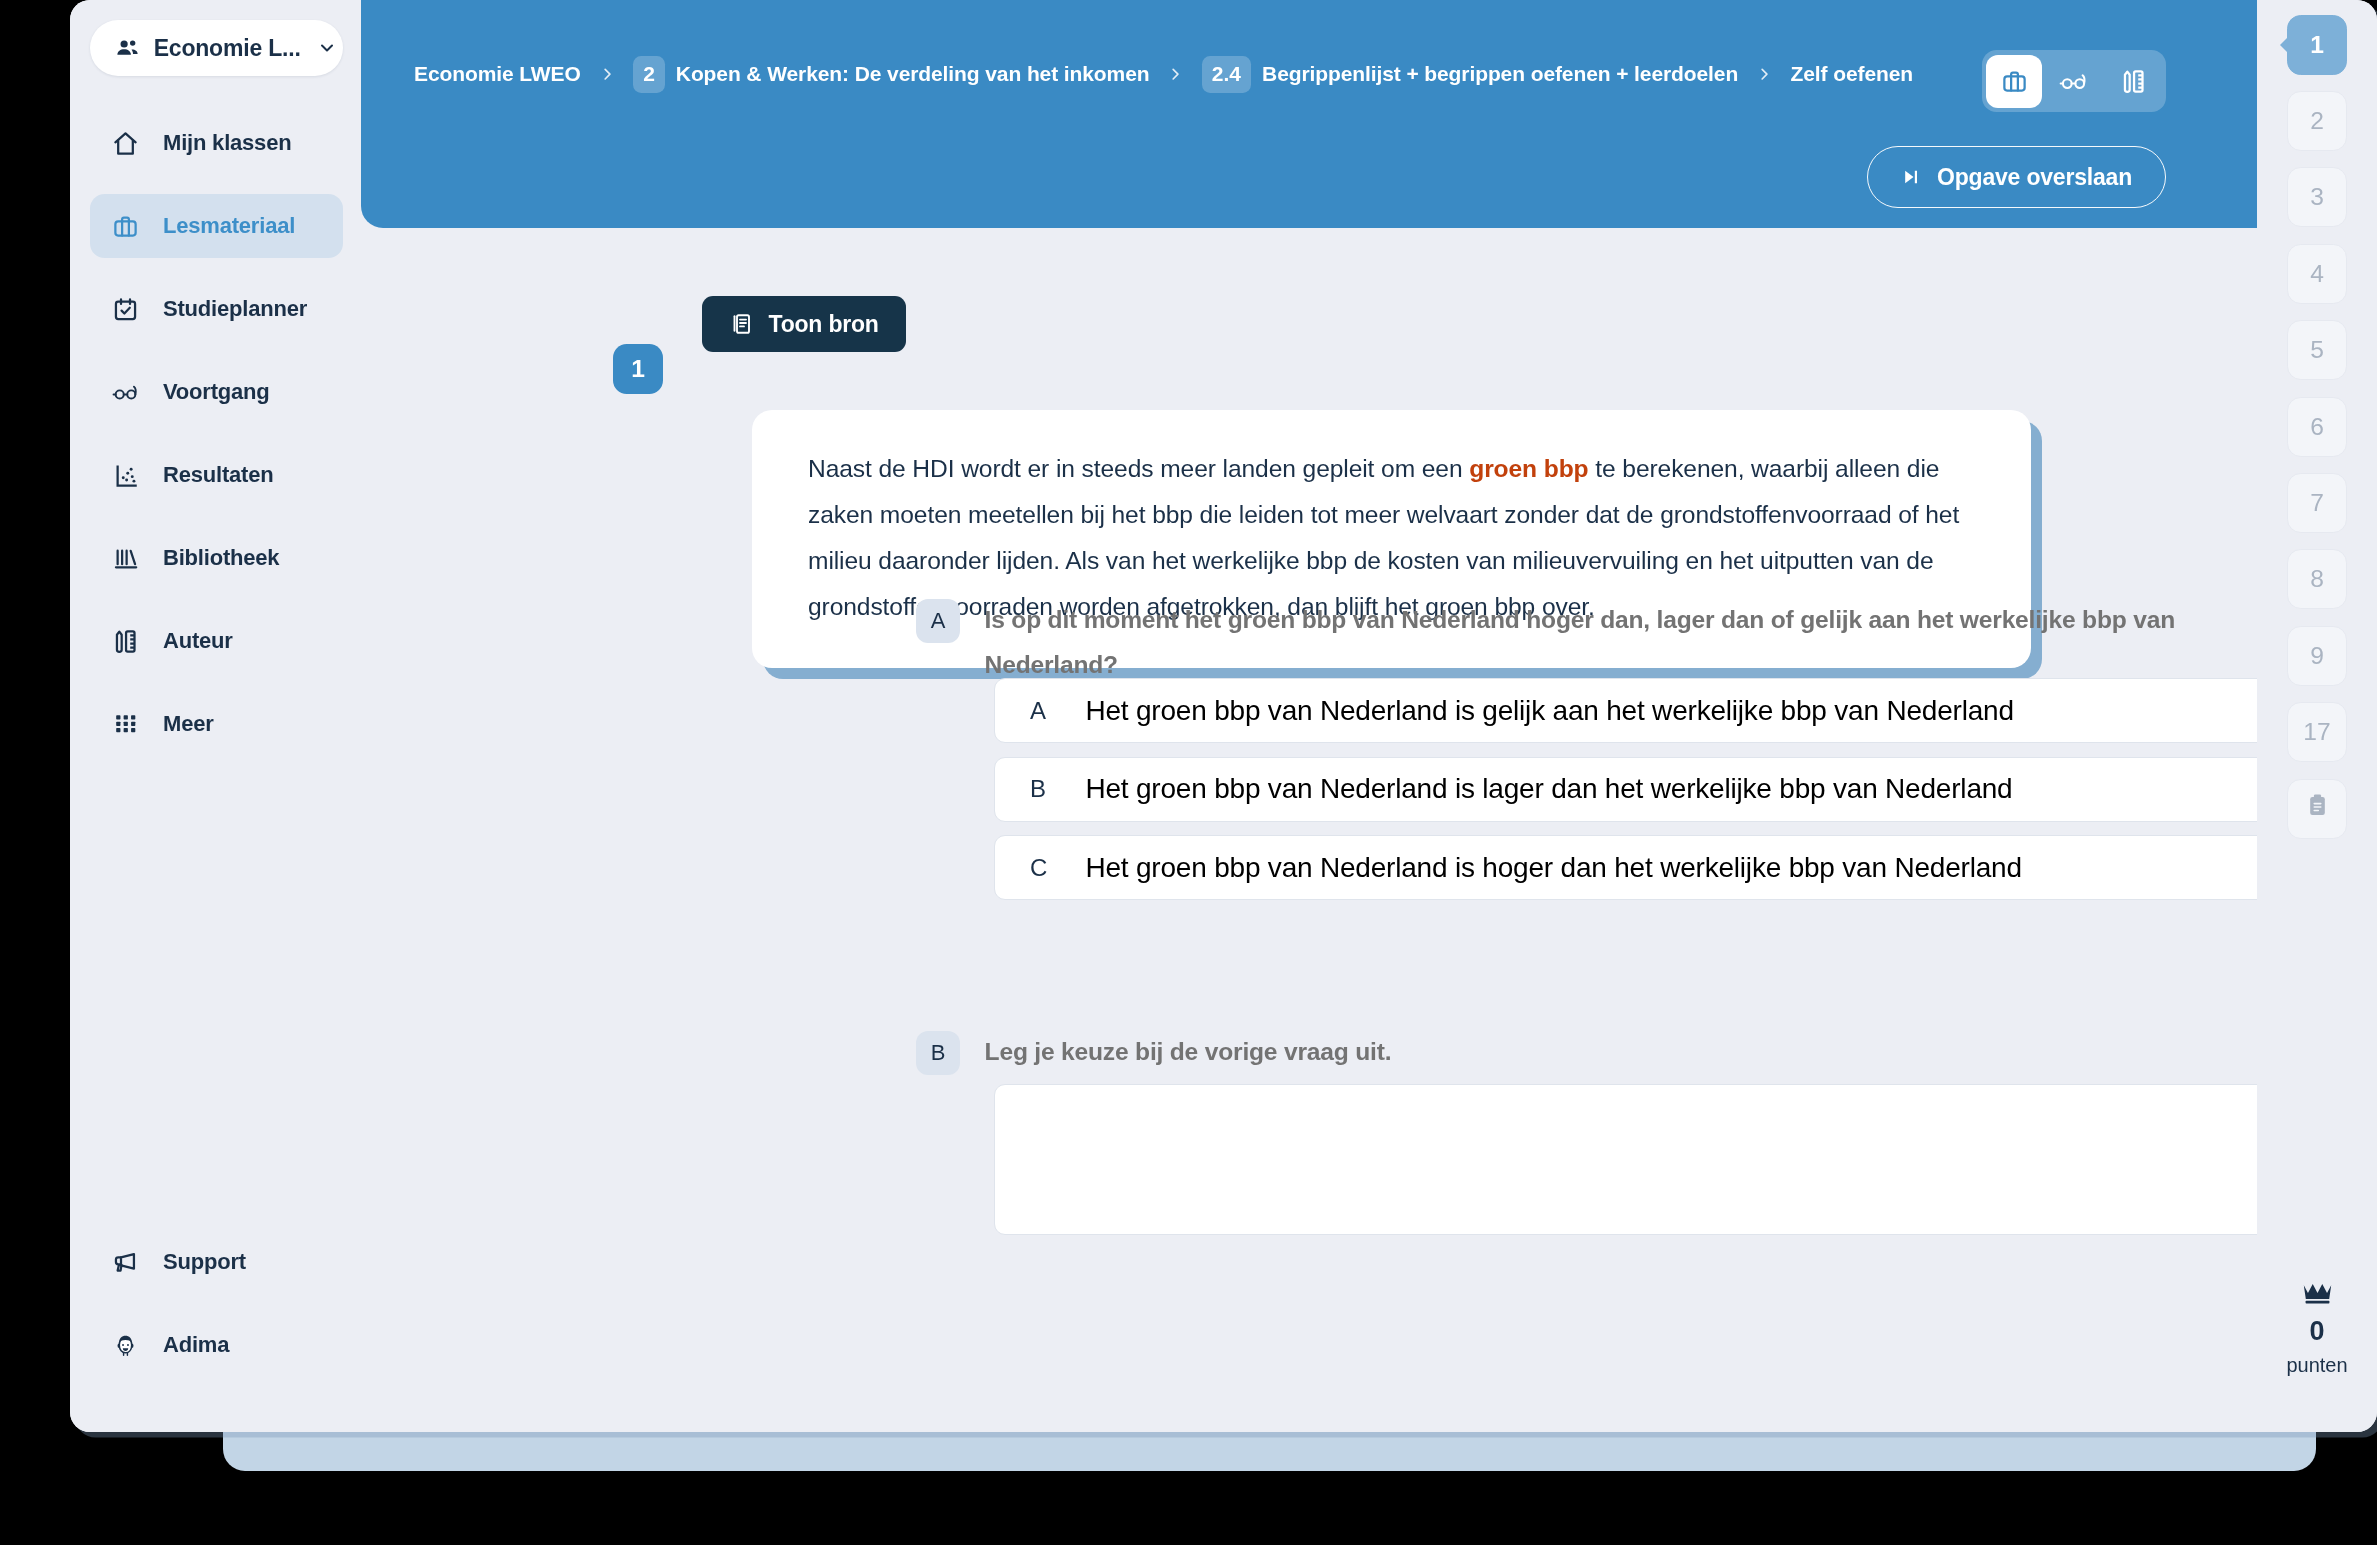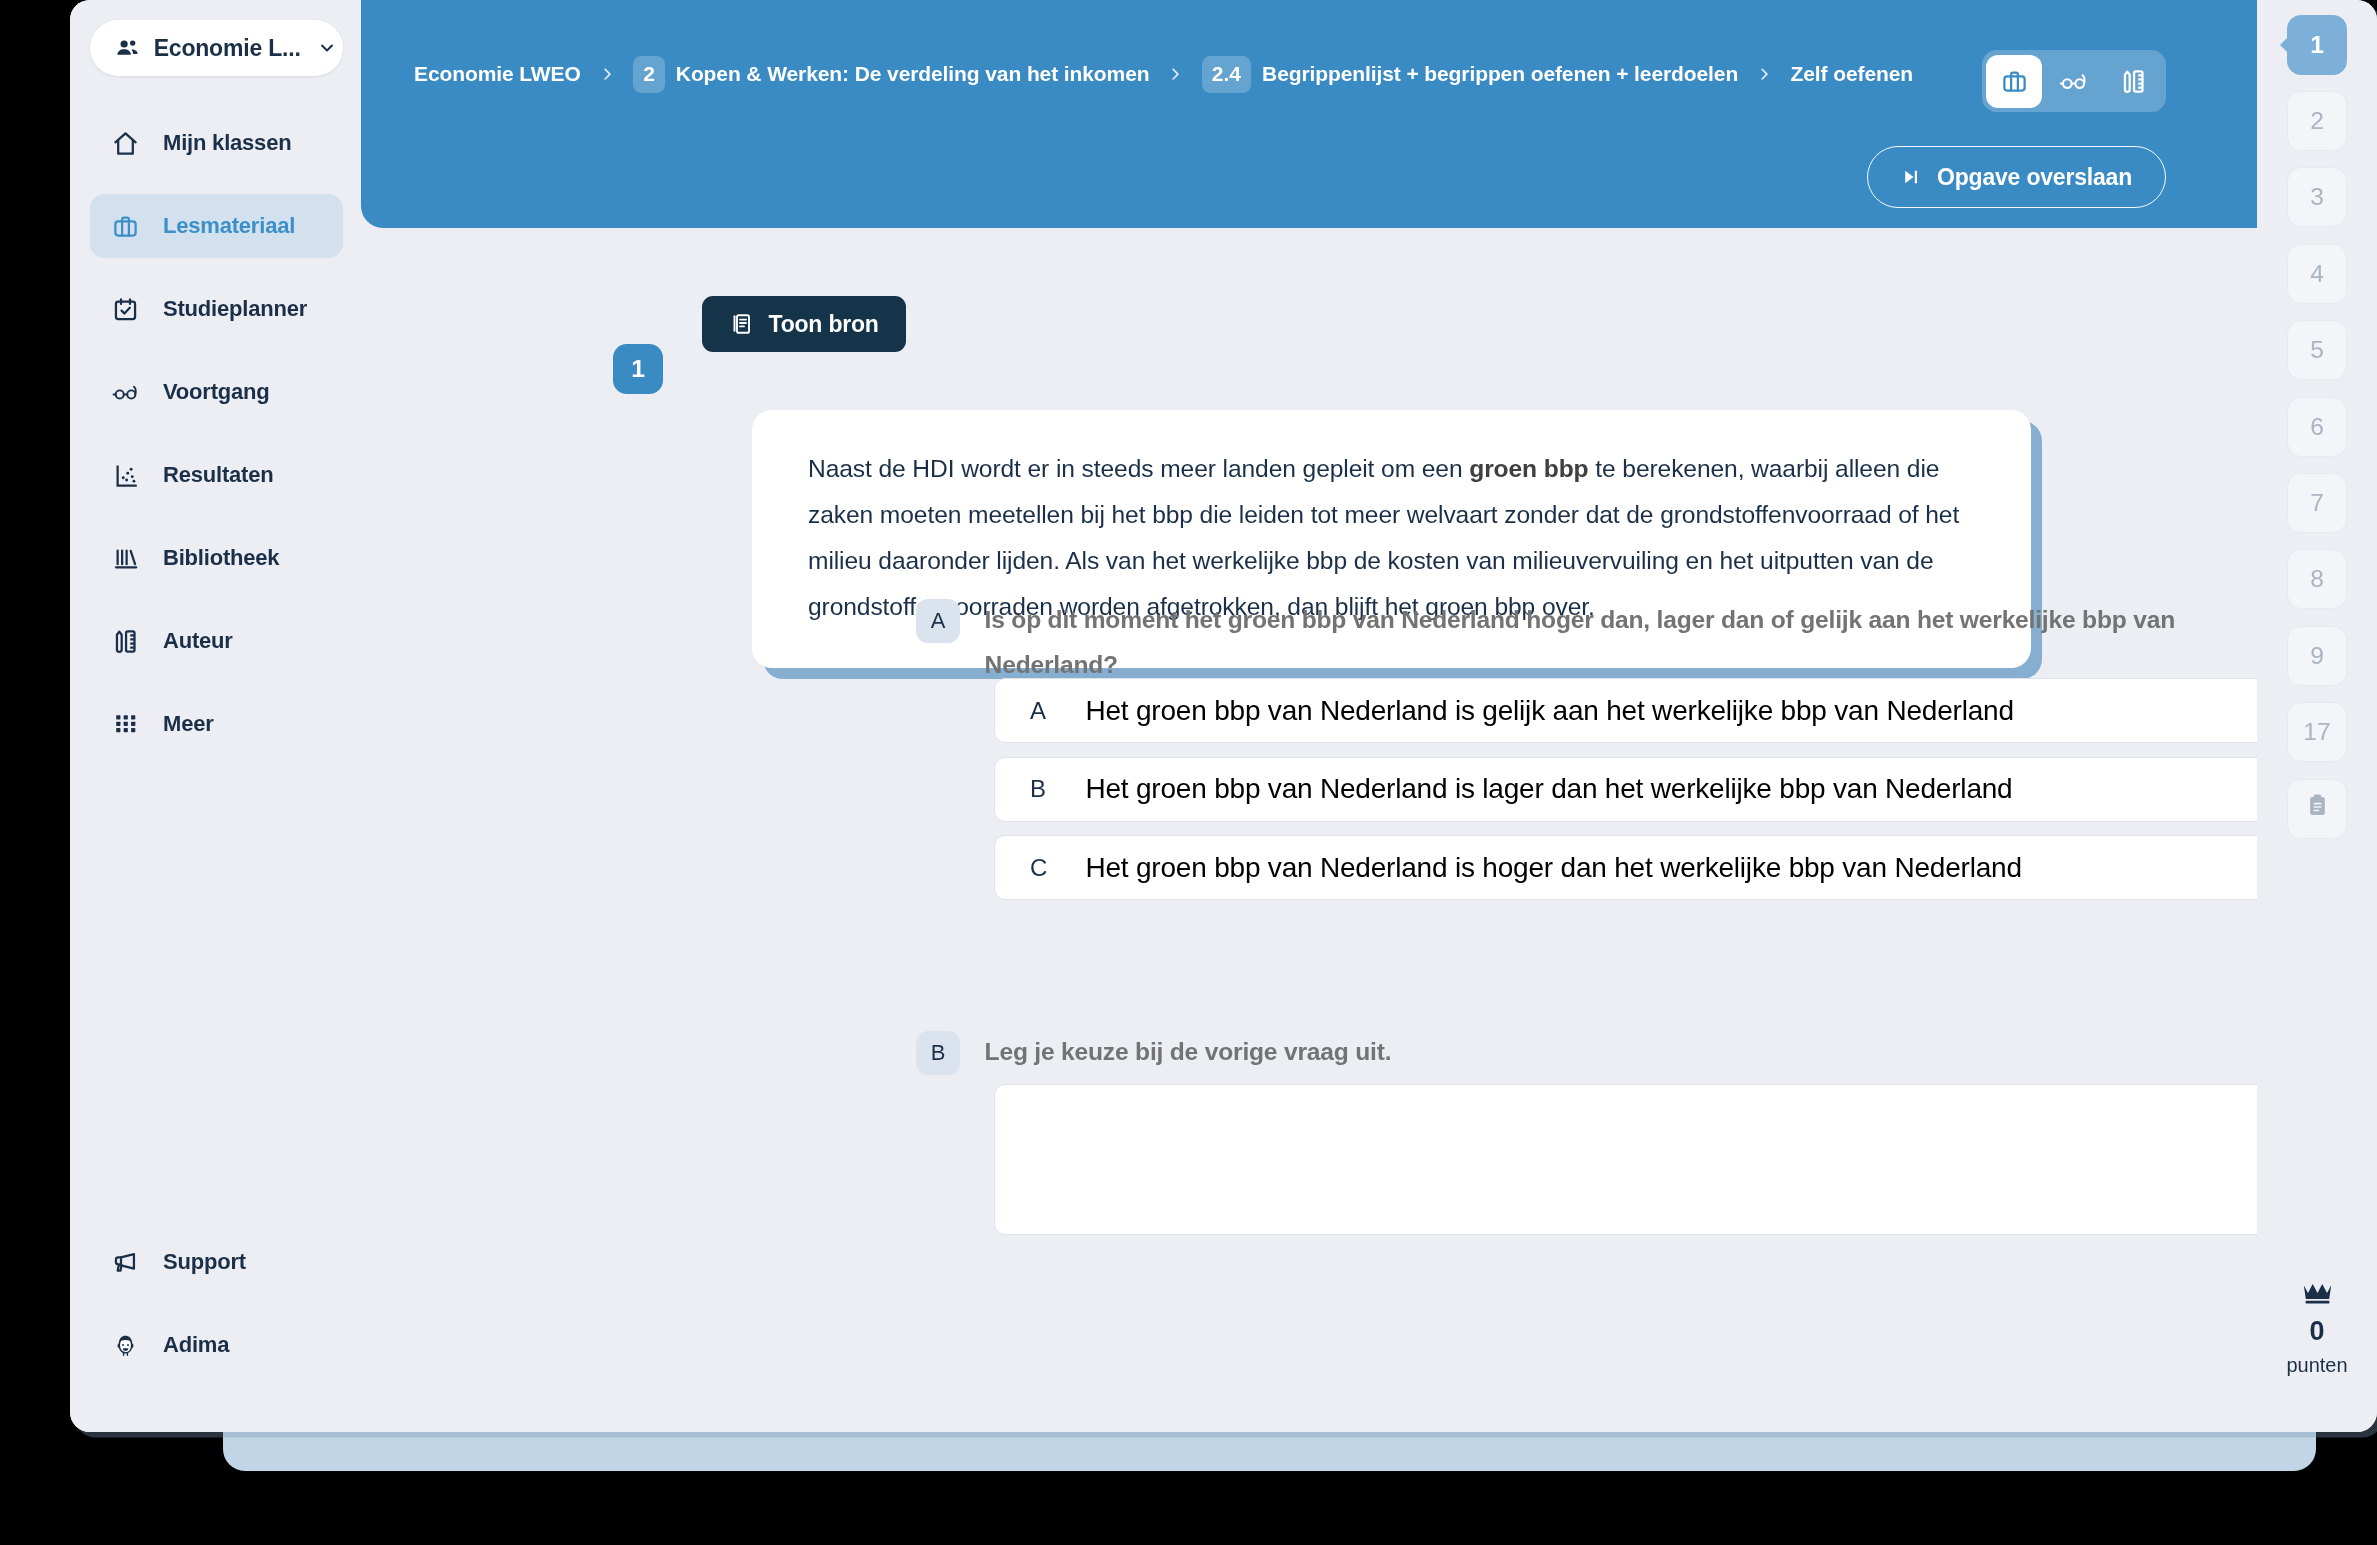--- a/index.html
+++ b/index.html
@@ -235,7 +235,7 @@
     color: #1b3048;
     letter-spacing: -0.1px;
   }
-  .hl { color: #404040; font-weight: 700; }
+  .hl { color: #c2410c; font-weight: 700; }
 
   .q-row {
     position: absolute;

